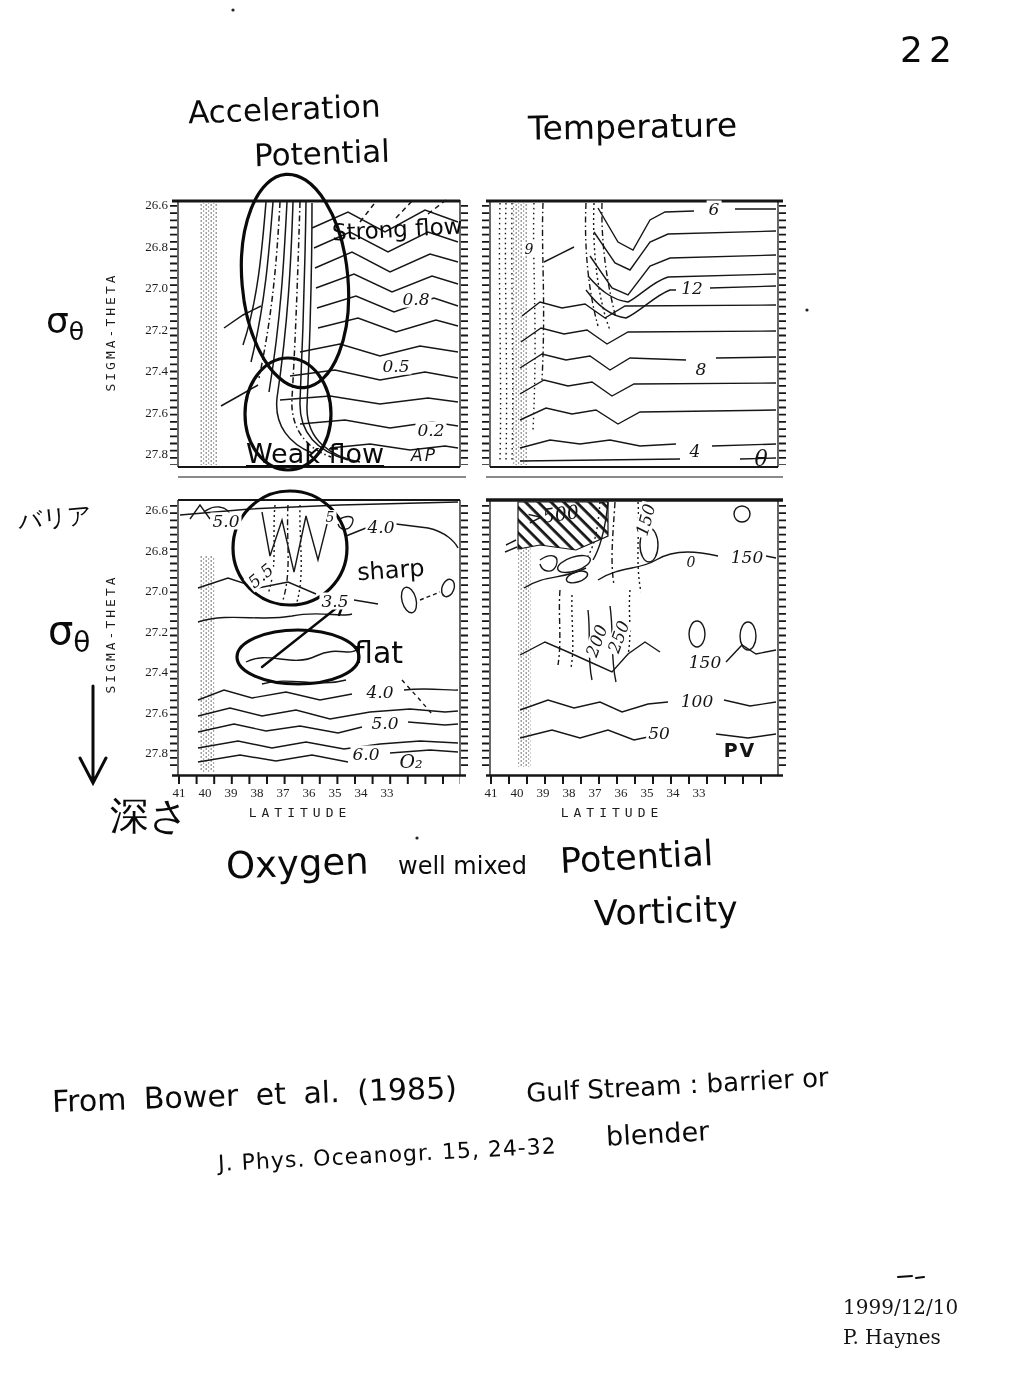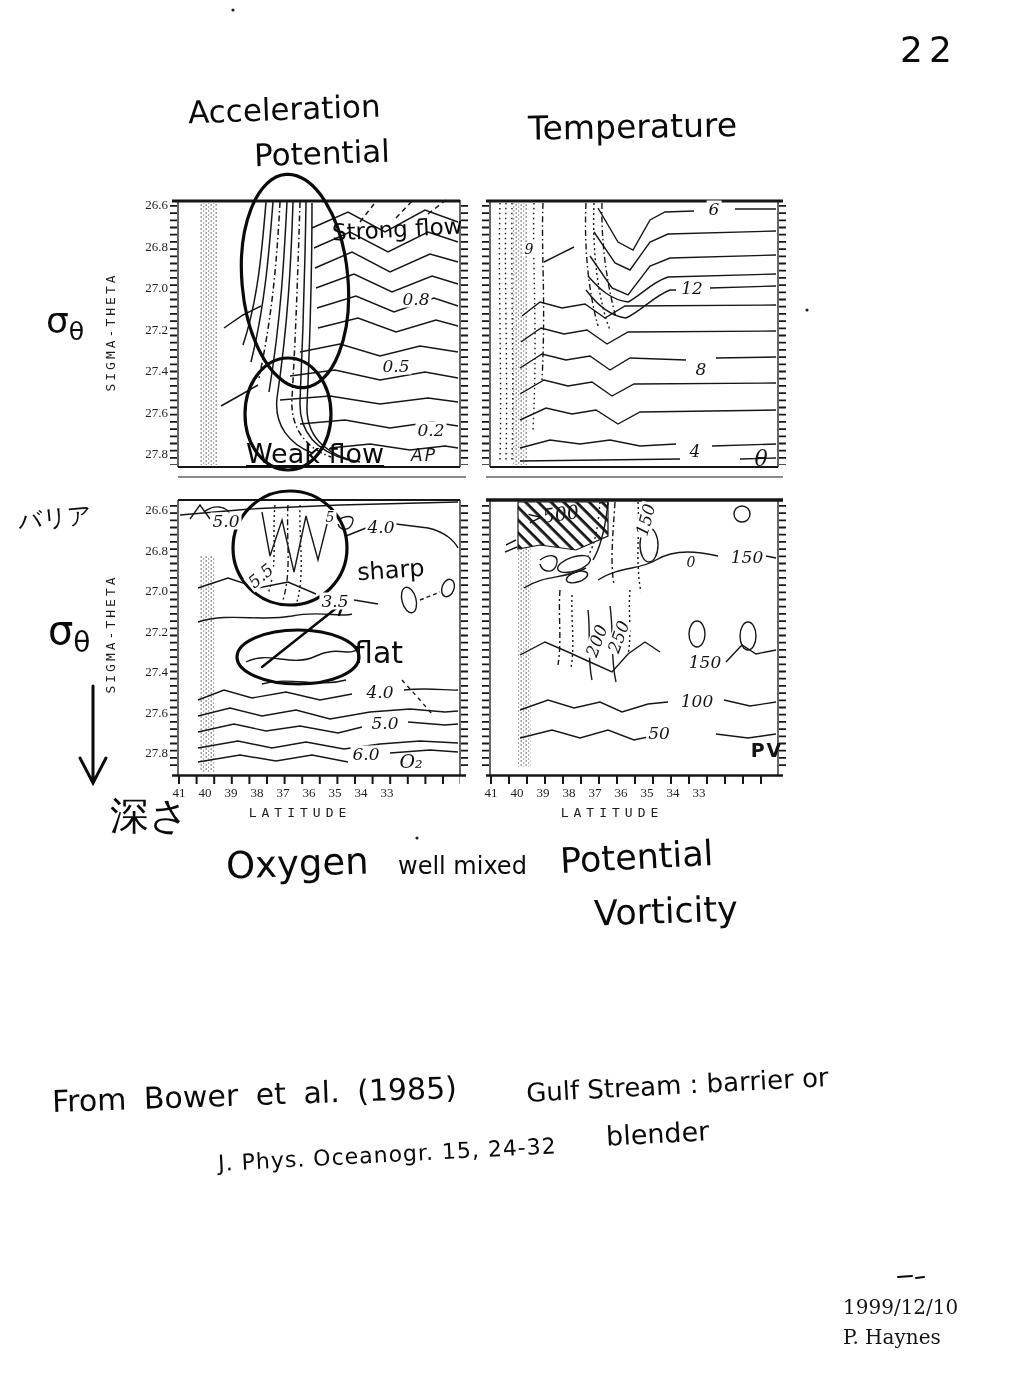--- a/index.html
+++ b/index.html
@@ -284,7 +284,7 @@
   <span class="cl" style="left:705px;top:662px;">150</span>
   <span class="cl" style="left:697px;top:701px;">100</span>
   <span class="cl" style="left:659px;top:733px;">50</span>
-  <span class="pl" style="left:740px;top:750px;font-size:19px;letter-spacing:2px;font-weight:bold;margin-left:27px;">PV</span>
+  <span class="pl" style="left:740px;top:750px;font-size:19px;letter-spacing:2px;font-weight:bold;">PV</span>
 
   <div class="hw" style="left:226px;top:845px;font-size:37px;transform:rotate(-2deg);">Oxygen</div>
   <div class="hw" style="left:398px;top:854px;font-size:24px;">well mixed</div>

